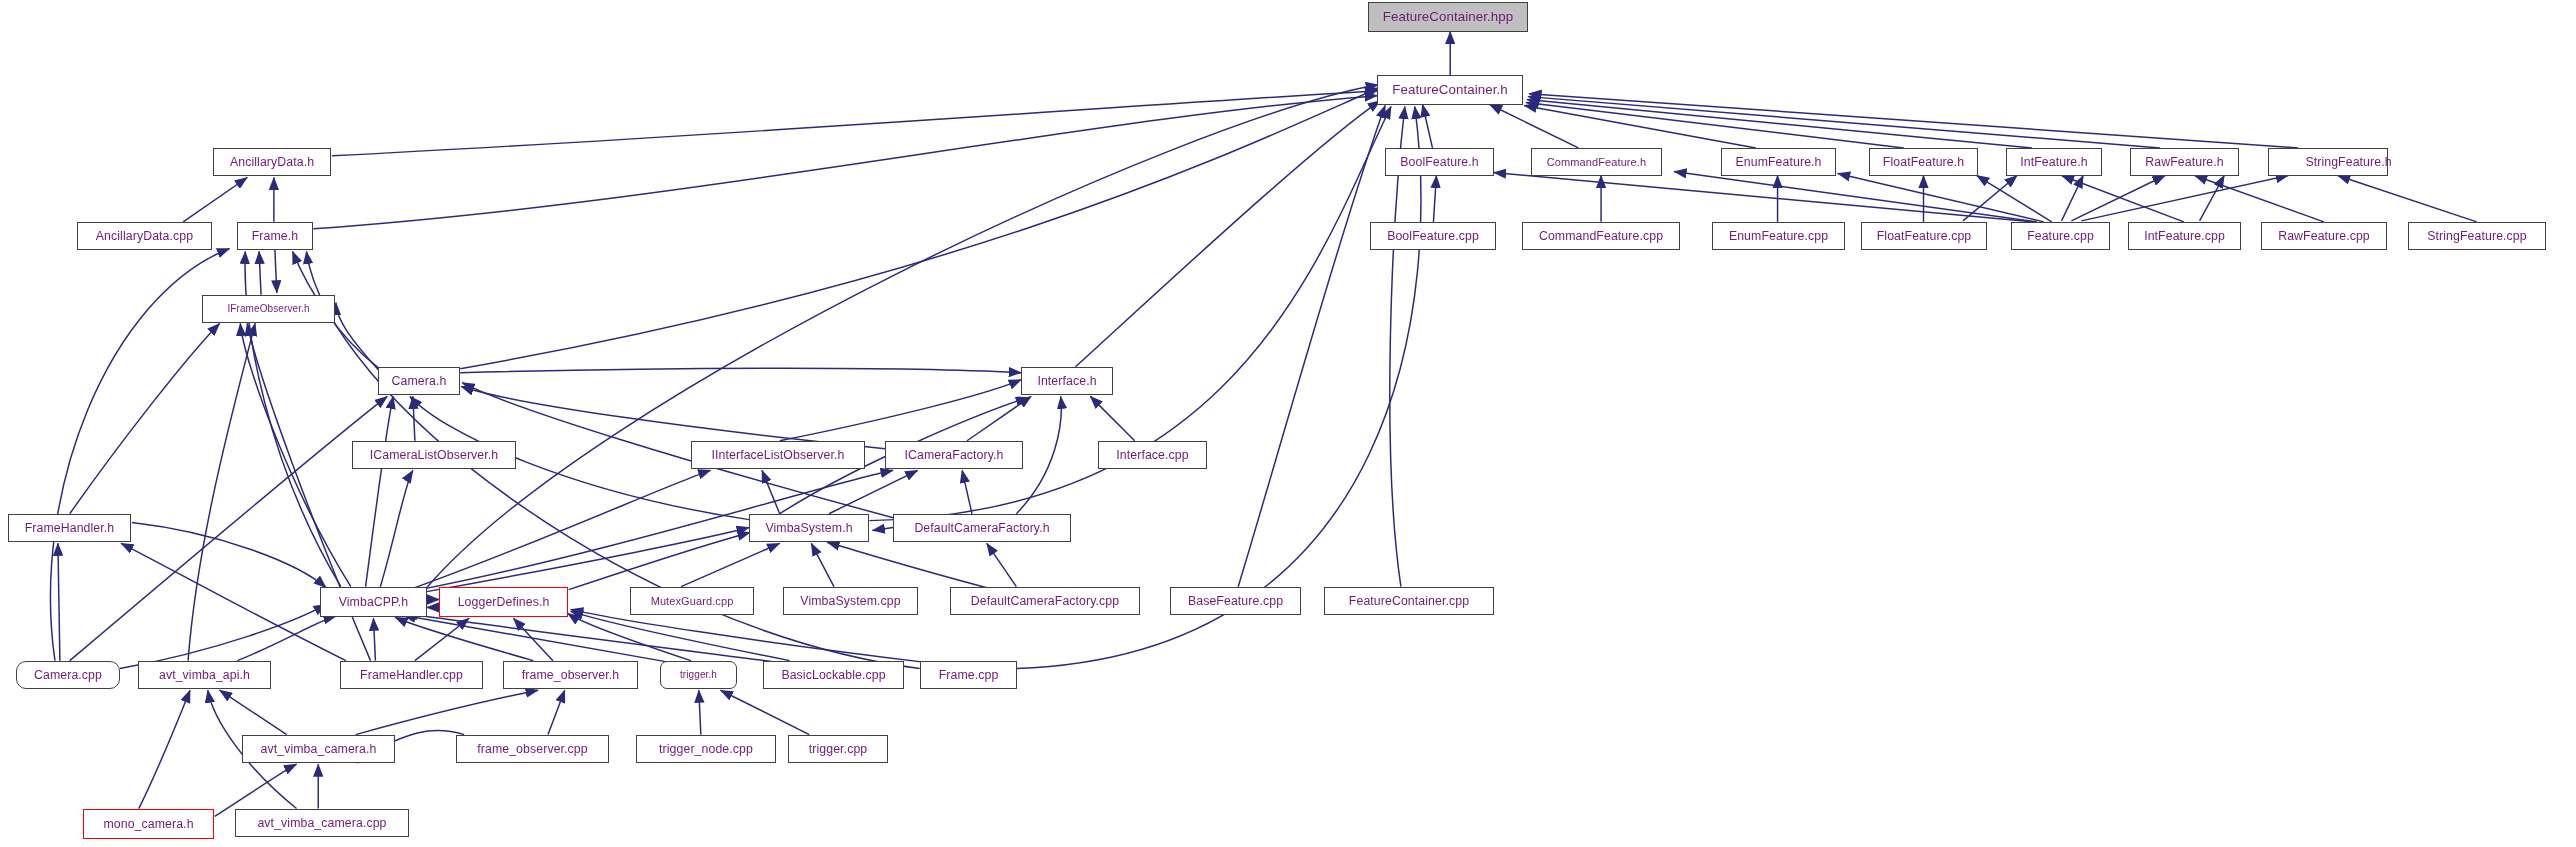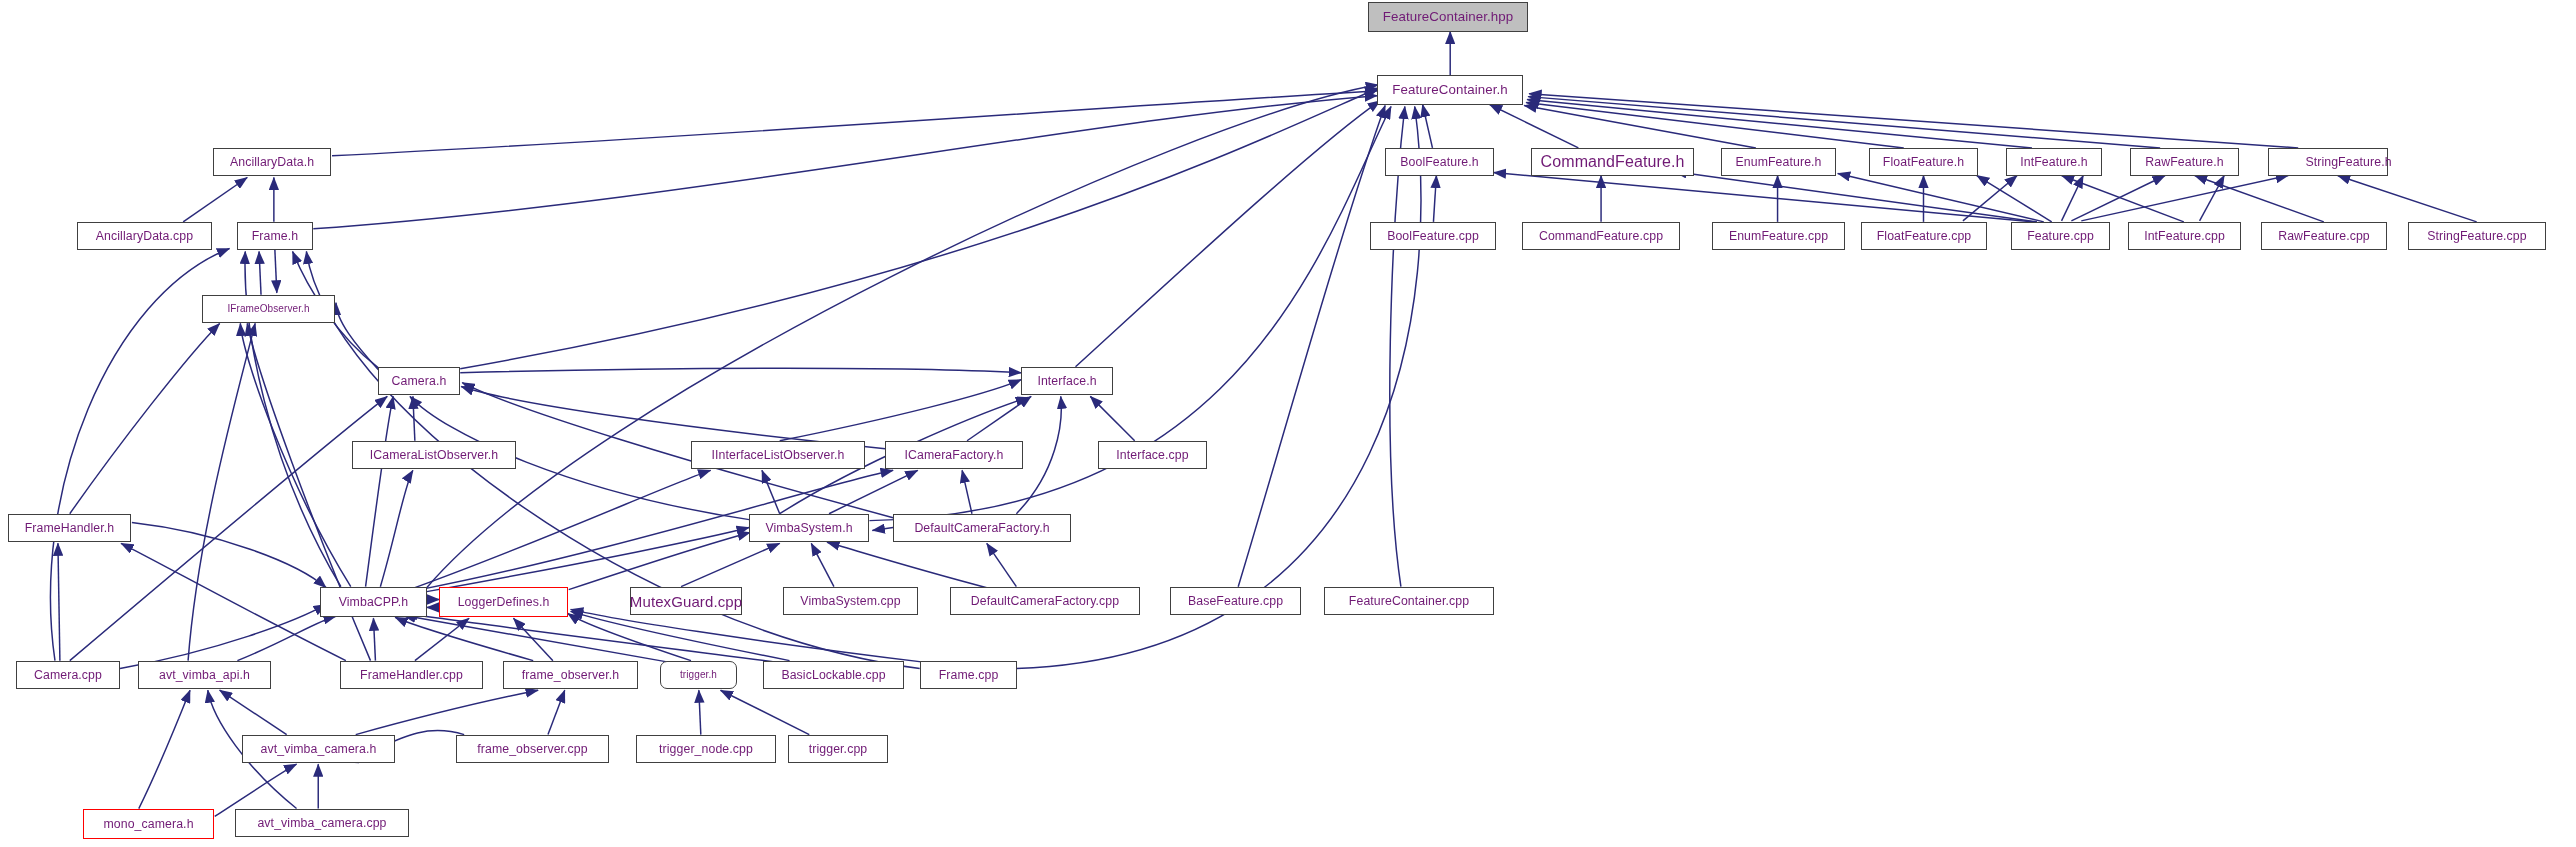--- a/index.html
+++ b/index.html
@@ -275,7 +275,7 @@
       <div class="node" style="left: 1385px; top: 148px; width: 109px; height: 28px; font-size: 12.3px;">
         <span class="node-label">BoolFeature.h</span>
       </div>
-      <div class="node" style="left: 1531px; top: 148px; width: 163px; height: 28px; font-size: 16px; justify-content: center;">
+      <div class="node" style="left: 1531px; top: 148px; width: 131px; height: 28px; font-size: 11px; justify-content: center;">
         <span class="node-label">CommandFeature.h</span>
       </div>
       <div class="node" style="left: 1721px; top: 148px; width: 115px; height: 28px; font-size: 12.3px;">

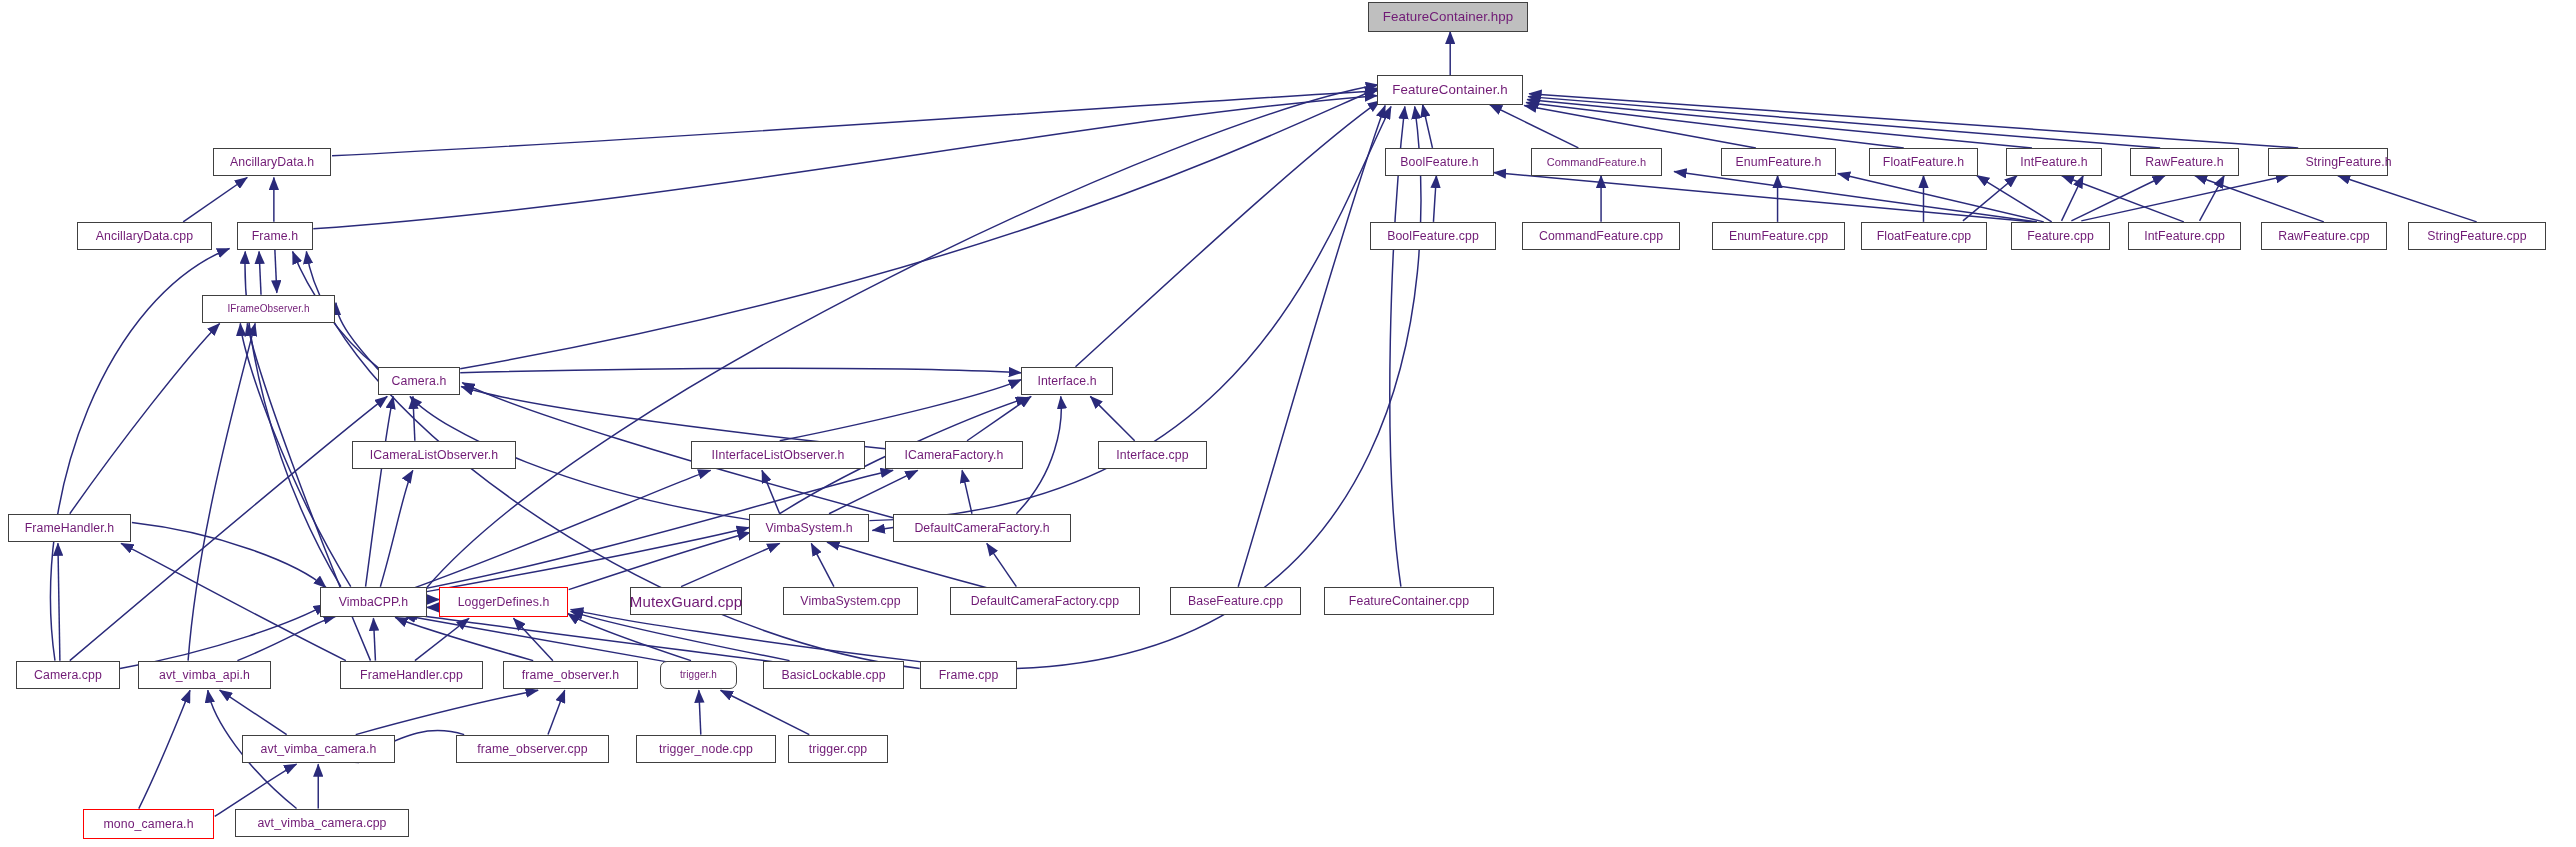--- a/index.html
+++ b/index.html
@@ -218,7 +218,7 @@
       <div class="node highlight" style="left: 439px; top: 587px; width: 129px; height: 30px; font-size: 12.3px;">
         <span class="node-label">LoggerDefines.h</span>
       </div>
-      <div class="node" style="left: 630px; top: 587px; width: 112px; height: 28px; font-size: 15px;">
+      <div class="node" style="left: 630px; top: 587px; width: 124px; height: 28px; font-size: 11px;">
         <span class="node-label">MutexGuard.cpp</span>
       </div>
       <div class="node" style="left: 783px; top: 587px; width: 135px; height: 28px; font-size: 12.3px;">

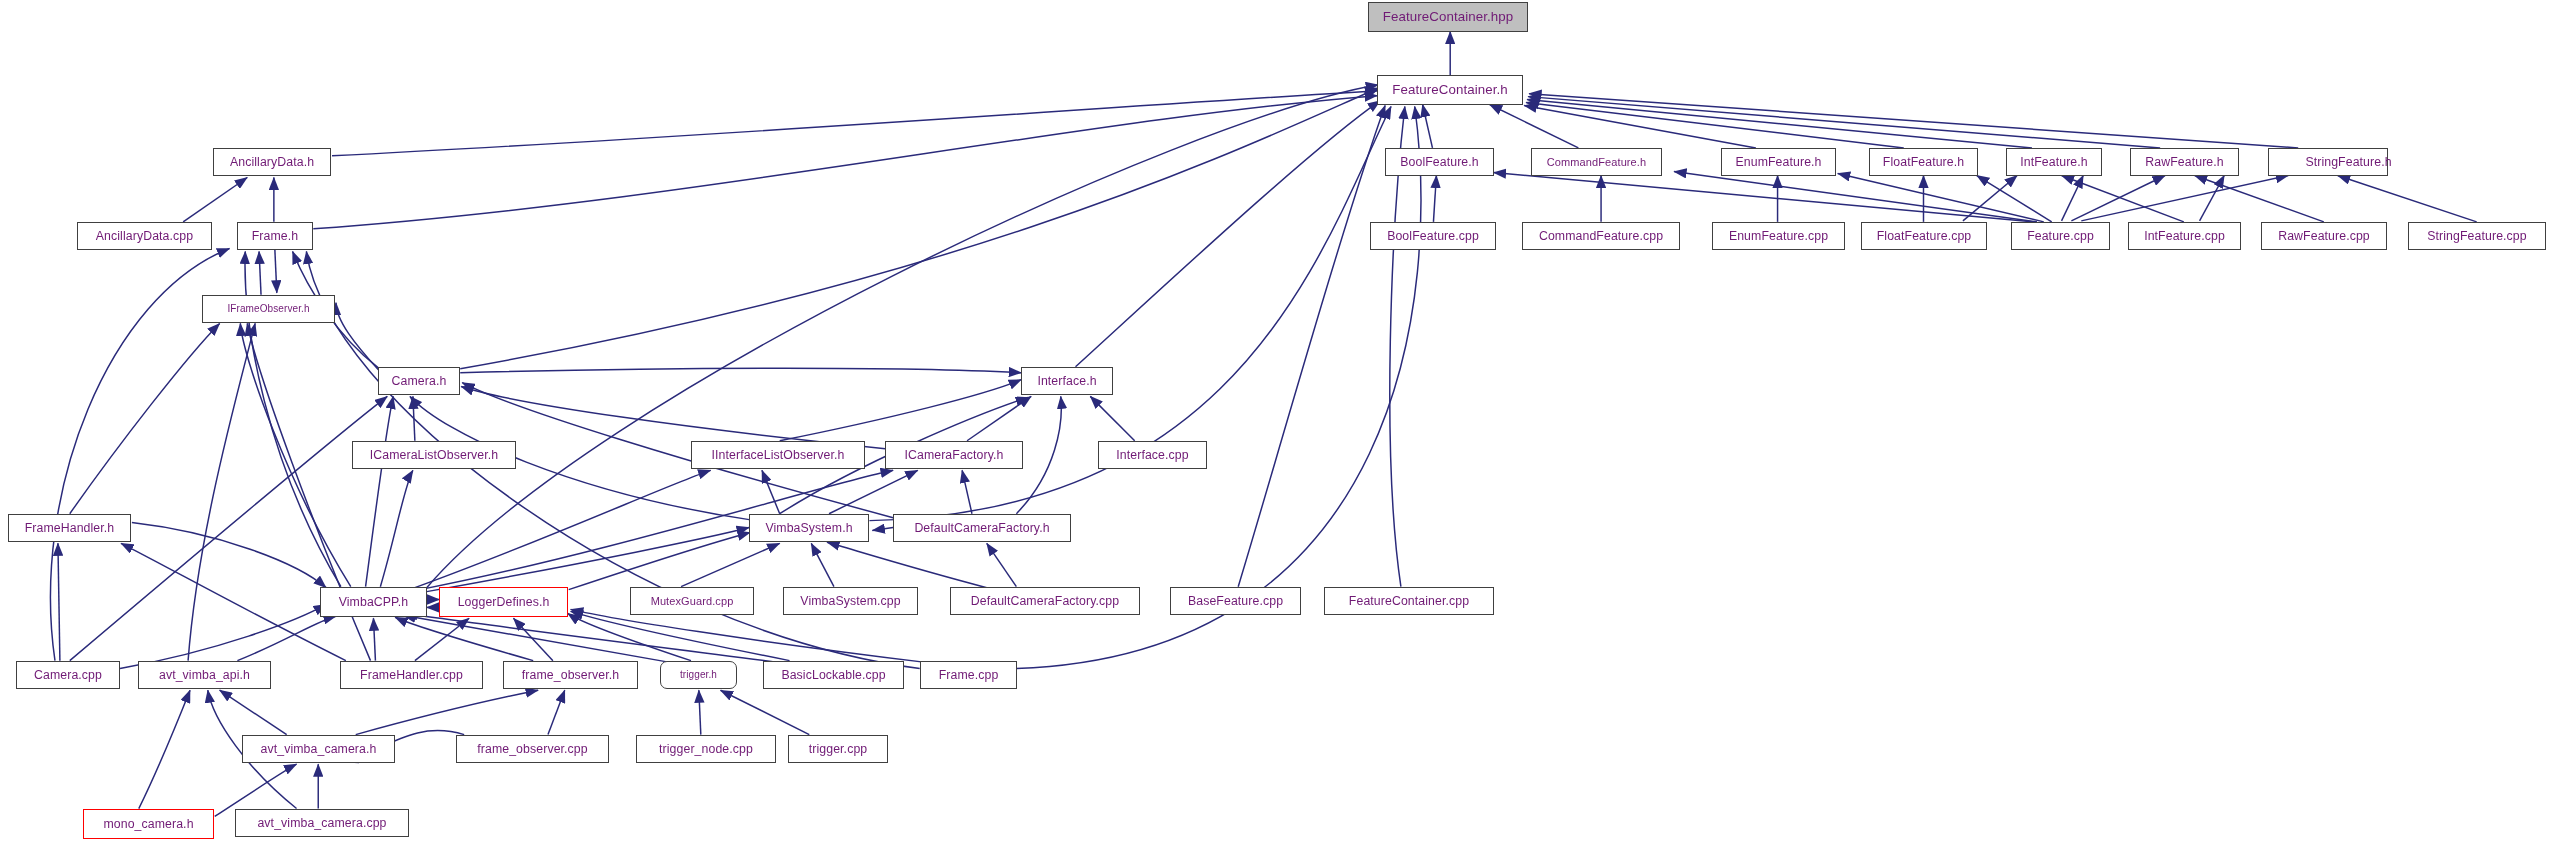--- a/index.html
+++ b/index.html
@@ -233,7 +233,7 @@
       <div class="node" style="left: 1324px; top: 587px; width: 170px; height: 28px; font-size: 12.3px;">
         <span class="node-label">FeatureContainer.cpp</span>
       </div>
-      <div class="node" style="left: 16px; top: 661px; width: 104px; height: 28px; font-size: 12.3px;">
+      <div class="node" style="left: 16px; top: 661px; width: 104px; height: 28px; font-size: 12.3px; border-radius: 10px;">
         <span class="node-label">Camera.cpp</span>
       </div>
       <div class="node" style="left: 138px; top: 661px; width: 133px; height: 28px; font-size: 12.3px;">

